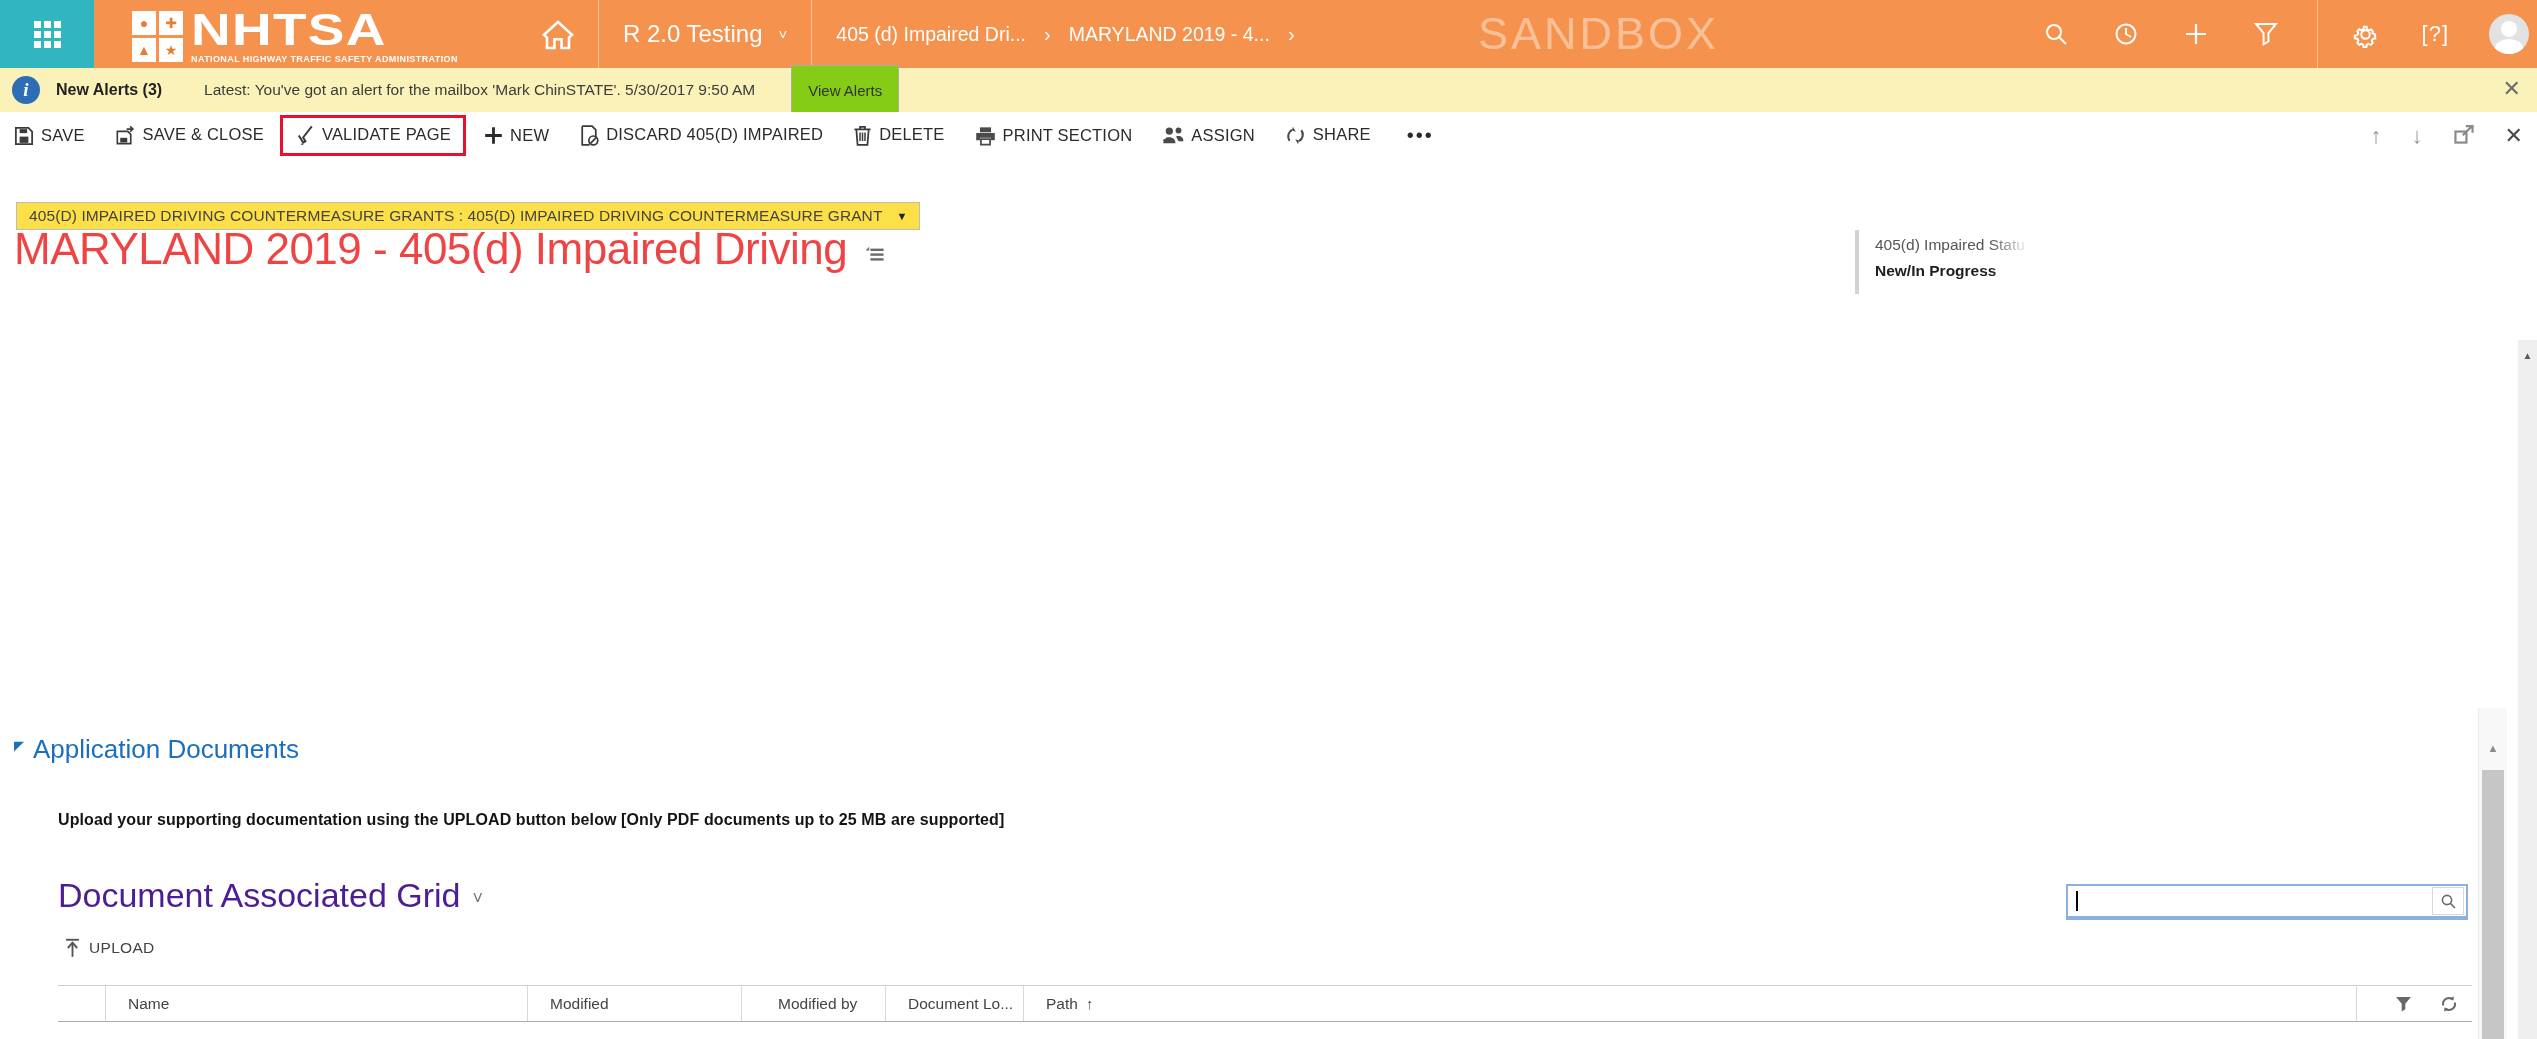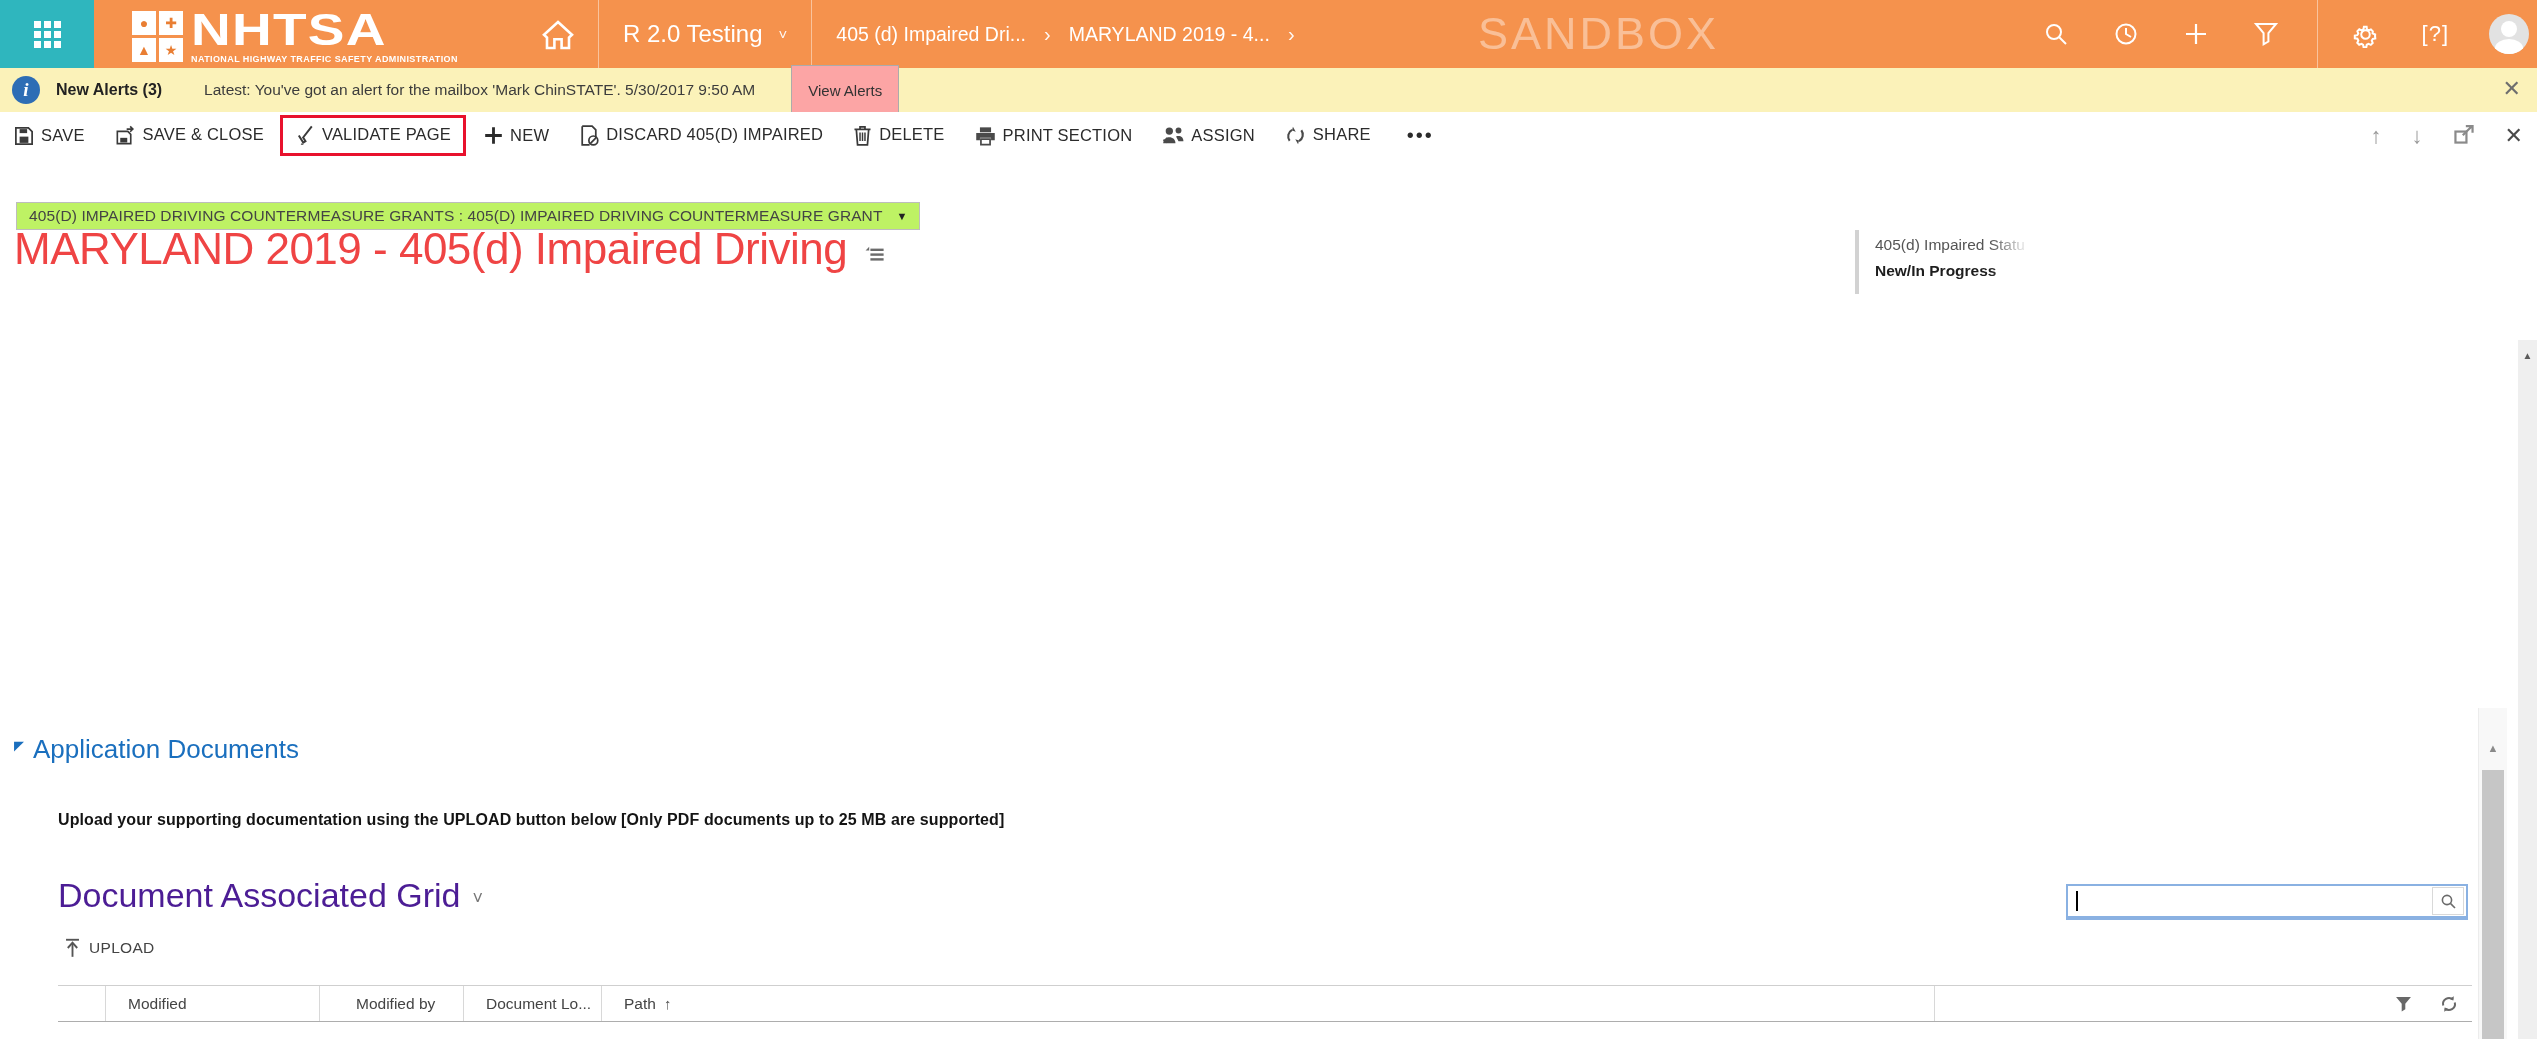--- a/index.html
+++ b/index.html
@@ -36,7 +36,7 @@
   .info-circle { width:28px; height:28px; border-radius:50%; background:#2D6DB5; color:#fff; font-family:"Liberation Serif",serif; font-style:italic; font-weight:700; font-size:19px; text-align:center; line-height:27px; flex:0 0 auto; }
   .alert-title { font-size:16px; font-weight:700; color:#222; margin-left:16px; white-space:nowrap; }
   .alert-msg { font-size:15.5px; color:#3C3C3C; margin-left:42px; white-space:nowrap; }
-  .alert-btn { margin-left:36px; background:#fca5a5; border:1px solid #ABABAB; padding:16px 16px; font-size:15px; color:#333; cursor:pointer; font-family:inherit; white-space:nowrap; }
+  .alert-btn { margin-left:36px; background:#84cc16; border:1px solid #ABABAB; padding:16px 16px; font-size:15px; color:#333; cursor:pointer; font-family:inherit; white-space:nowrap; }
   .alert-close { position:absolute; right:16px; top:8px; font-size:22px; font-weight:700; color:#6E6E6E; cursor:pointer; }
 
   

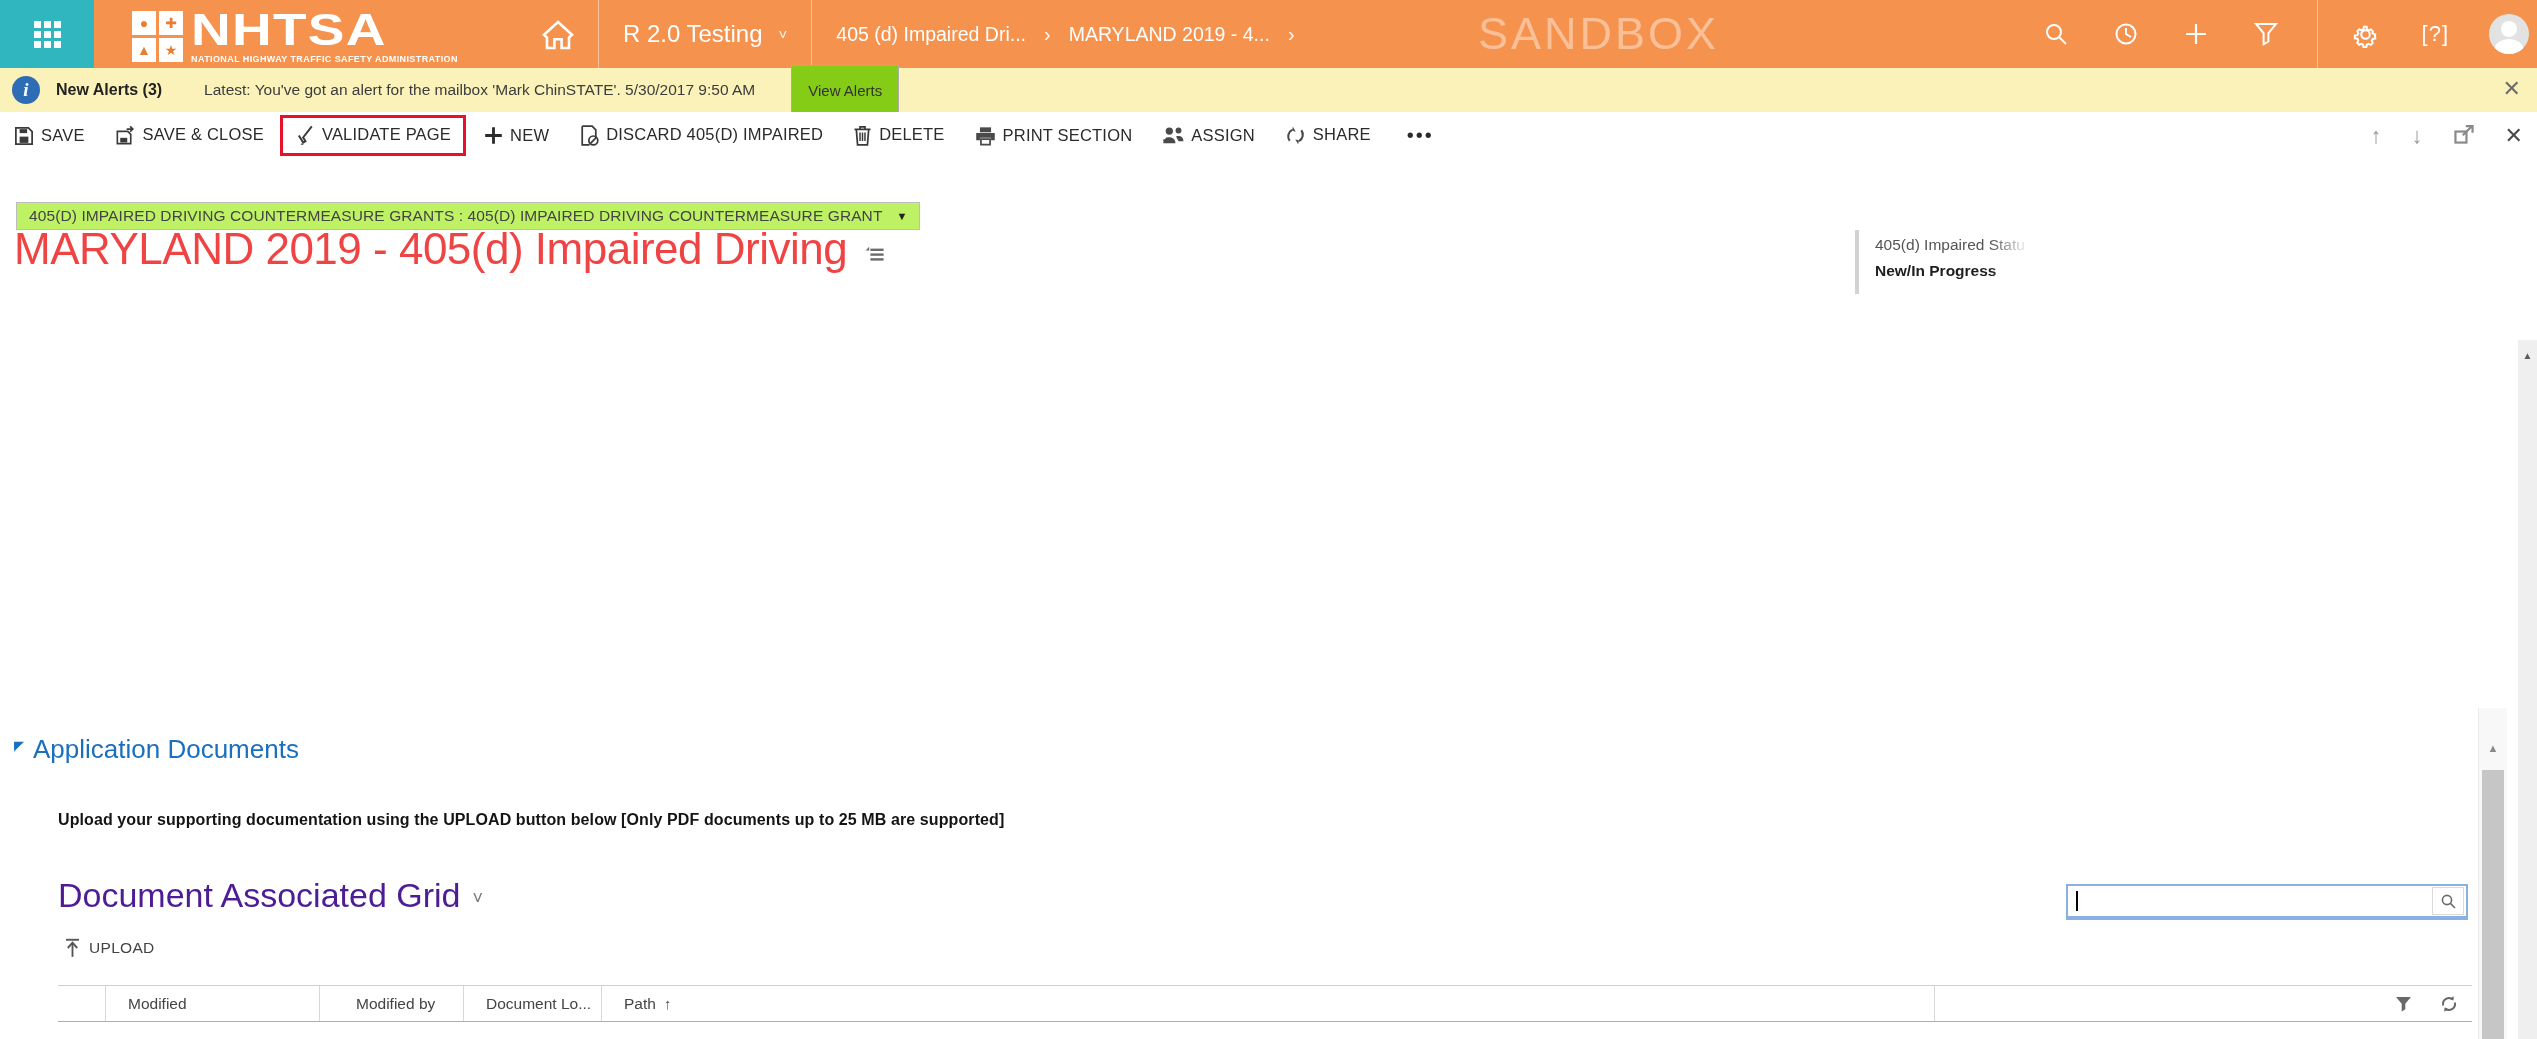--- a/index.html
+++ b/index.html
@@ -54,7 +54,7 @@
   
   .content { position:relative; height:879px; background:#fff; }
 
-  .entity-selector { position:absolute; left:16px; top:42px; display:inline-flex; align-items:center; border:1px solid #BDBDBD; background:#bef264; padding:4px 12px; font-size:15.5px; color:#444; cursor:pointer; letter-spacing:0.1px; }
+  .entity-selector { position:absolute; left:16px; top:42px; display:inline-flex; align-items:center; border:1px solid #BDBDBD; background:#fde047; padding:4px 12px; font-size:15.5px; color:#444; cursor:pointer; letter-spacing:0.1px; }
   .entity-selector .dd { font-size:11px; color:#222; margin-left:14px; }
 
   .page-title-row { position:absolute; left:14px; top:64px; display:flex; align-items:center; }

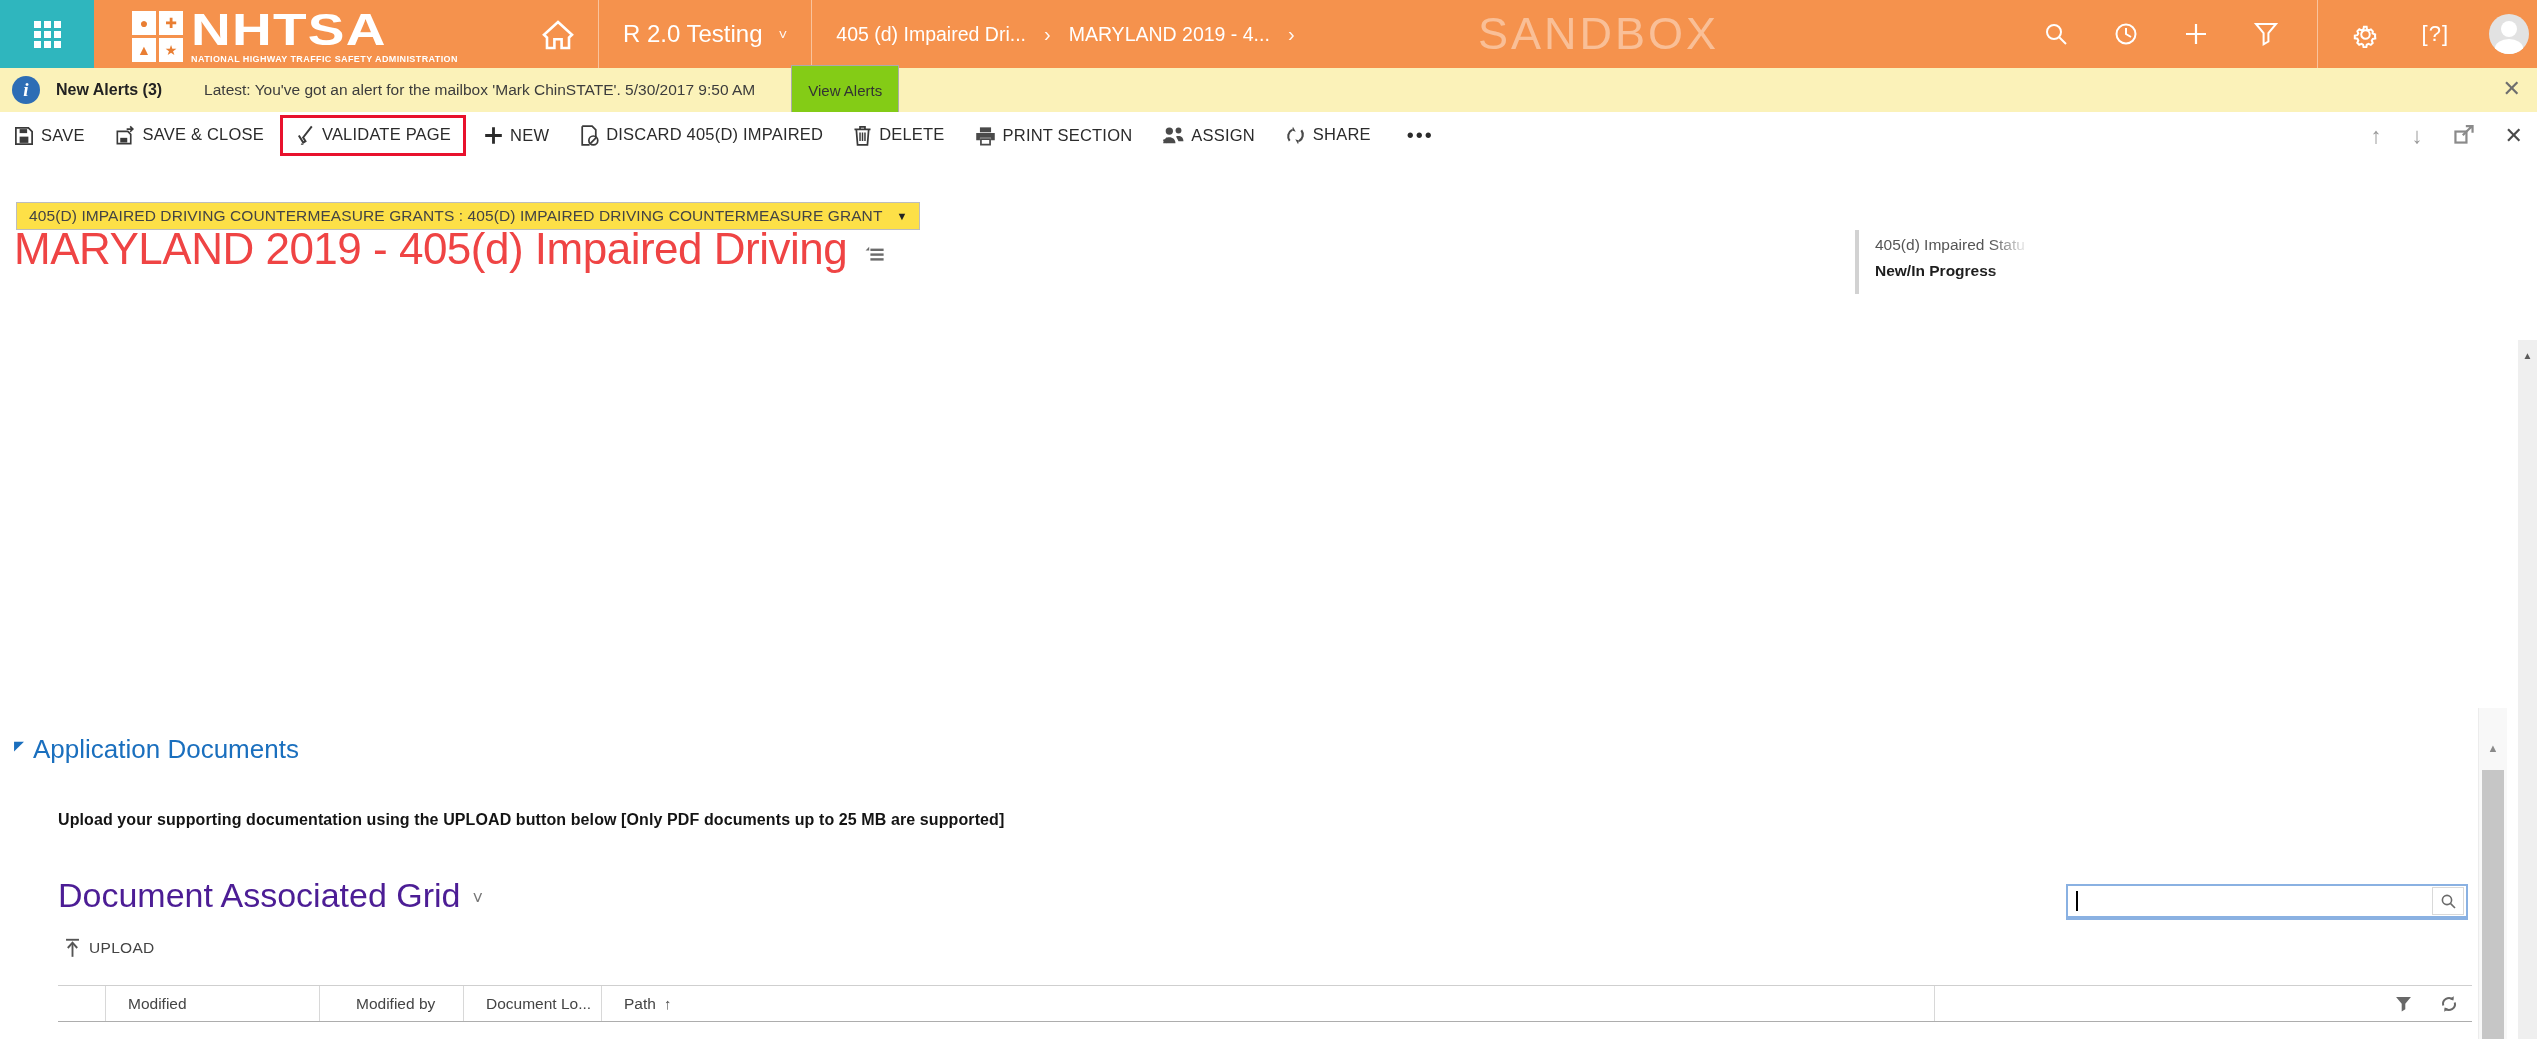--- a/index.html
+++ b/index.html
@@ -364,6 +364,7 @@
 
   <div class="grid-header">
     <div class="gh-cell gh-sel"></div>
+    <div class="gh-cell c-name sep">Name</div>
     <div class="gh-cell c-mod sep">Modified</div>
     <div class="gh-cell c-modby sep">Modified by</div>
     <div class="gh-cell c-doclo sep">Document Lo...</div>

